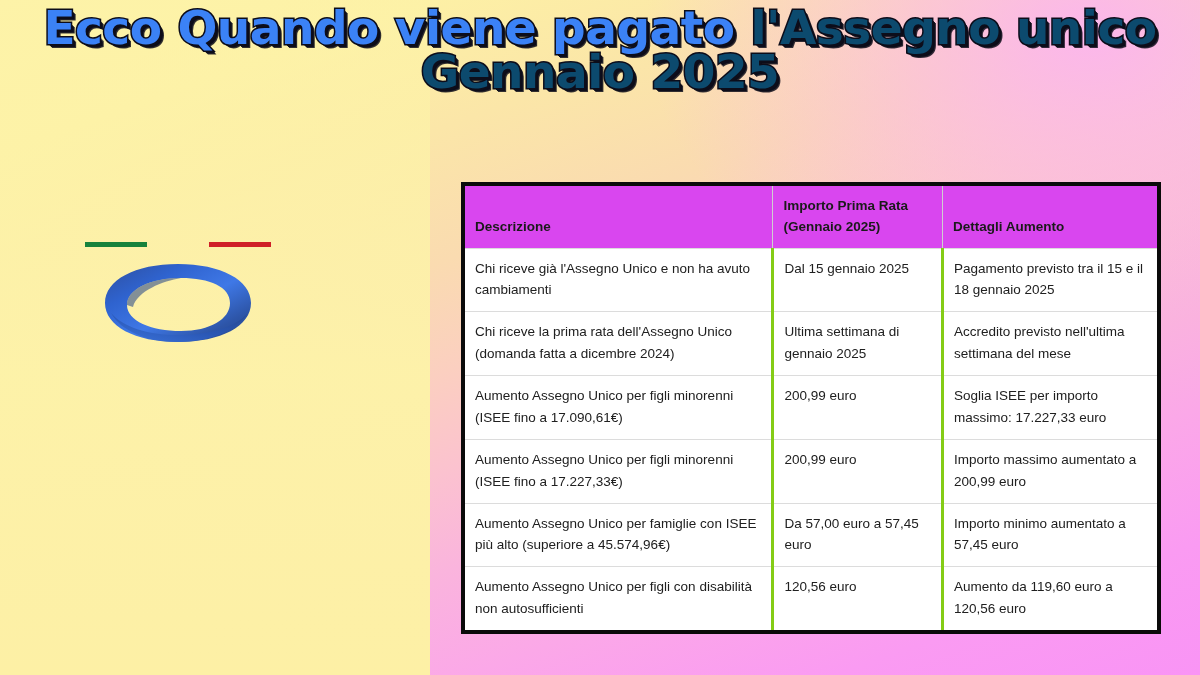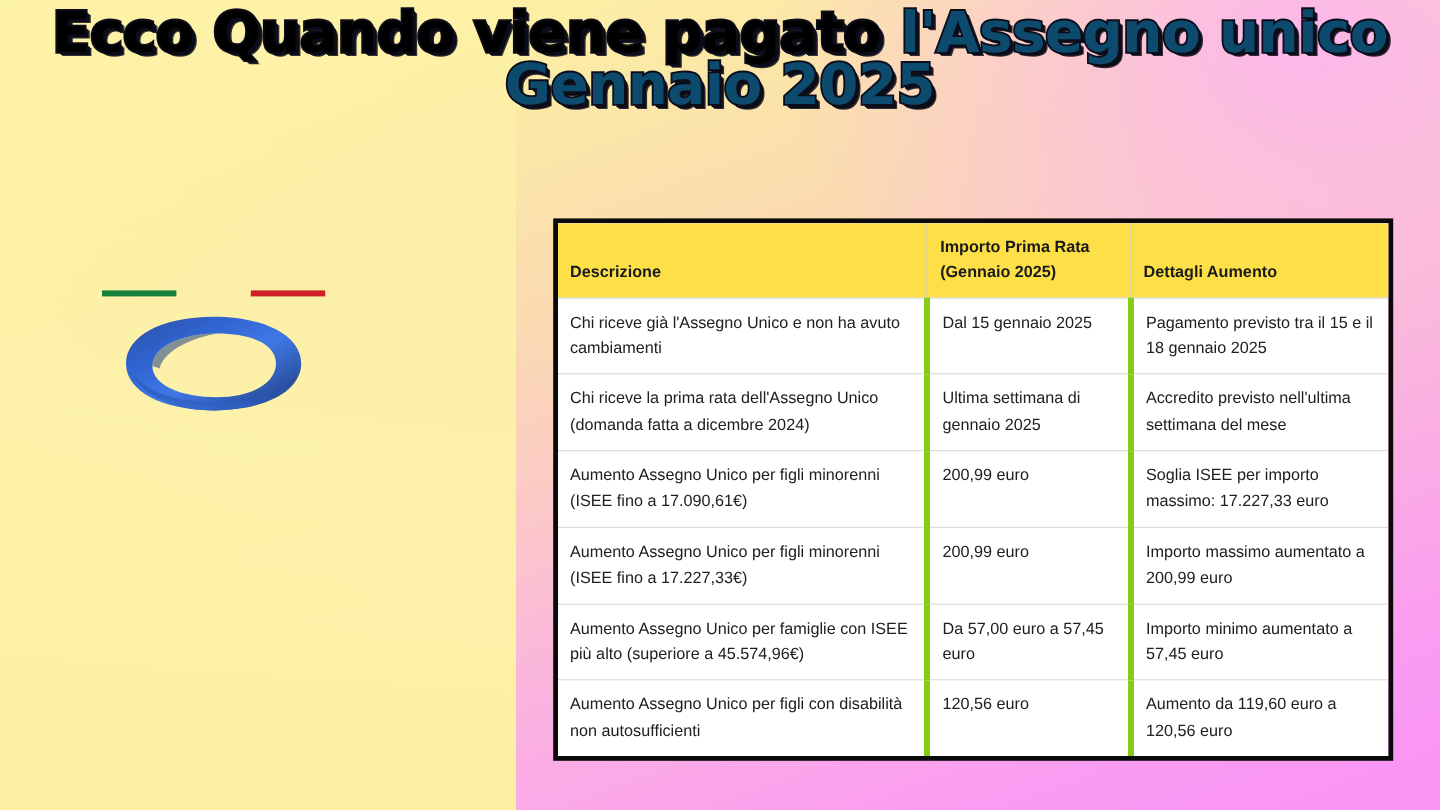--- a/index.html
+++ b/index.html
@@ -71,7 +71,7 @@
        3px 3px 0 #0d0d1a,
        4px 4px 0 rgba(13,13,26,.85);
   }
-  .t-green { color: #000000; }
+  .t-green { color: #3b82f6; }
   .t-blue  { color: #0c4a6e; }
 
   

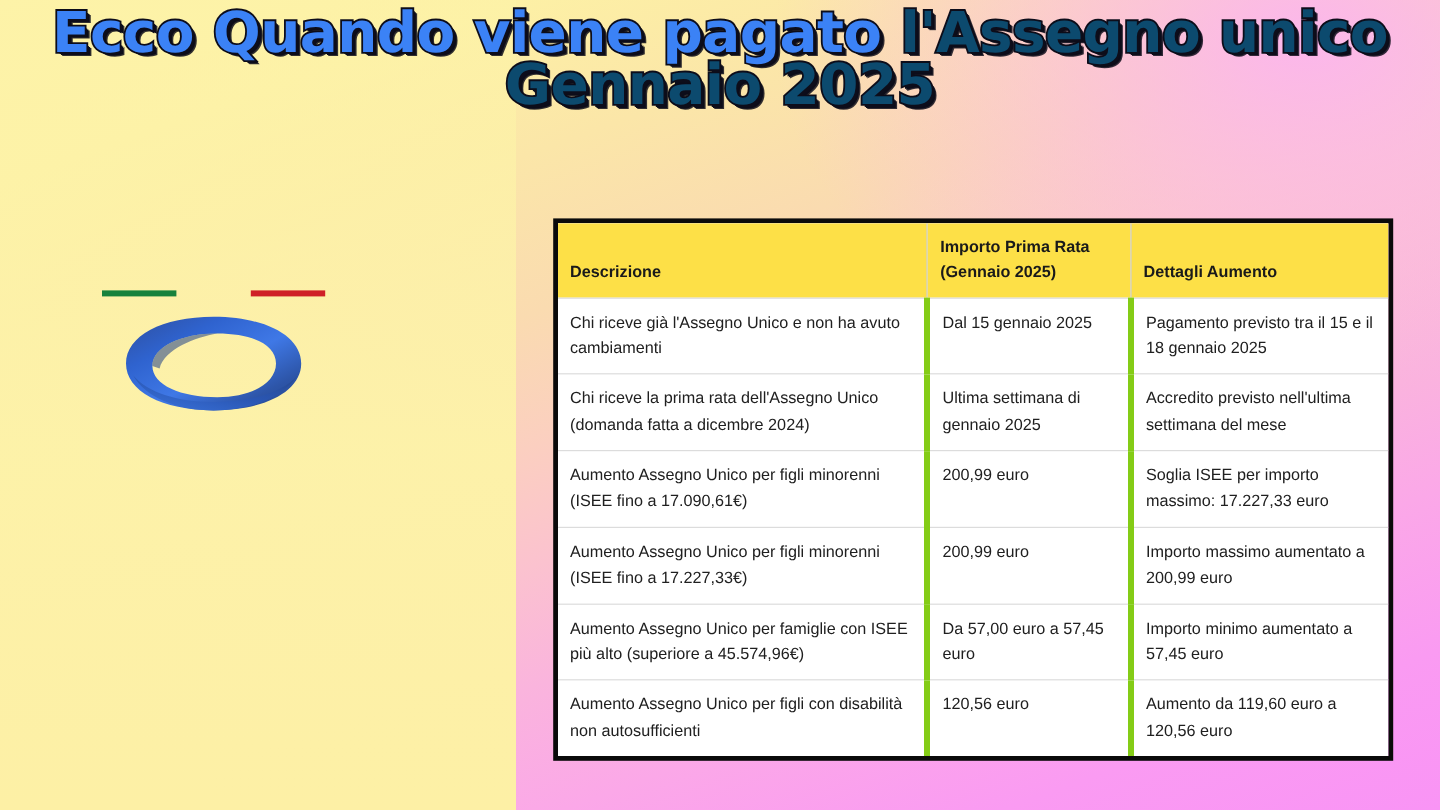--- a/index.html
+++ b/index.html
@@ -164,7 +164,7 @@
   table.data-table col.c3 { width: 31%; }
 
   table.data-table thead th {
-    background: #fde047;
+    background: #d946ef;
     color: #1a1a1a;
     font-size: 13.5px;
     font-weight: 700;

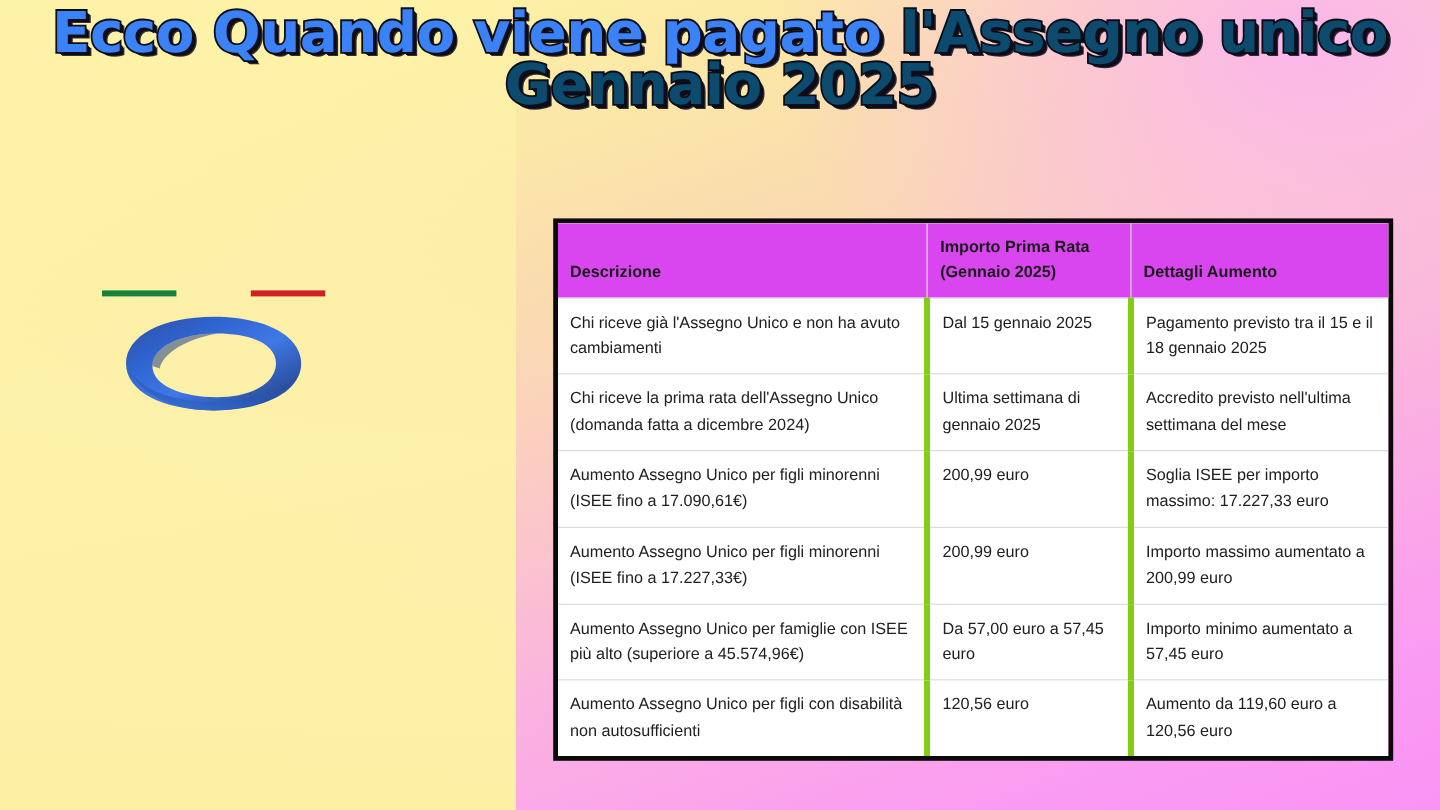--- a/index.html
+++ b/index.html
@@ -184,7 +184,7 @@
     vertical-align: top;
     padding: 9px 10px 9px 10px;
     border-top: 1px solid #dcdcdc;
-    border-right: 5px solid #84cc16;
+    border-right: 3px solid #84cc16;
     line-height: 1.62;
     height: 55px;
   }

